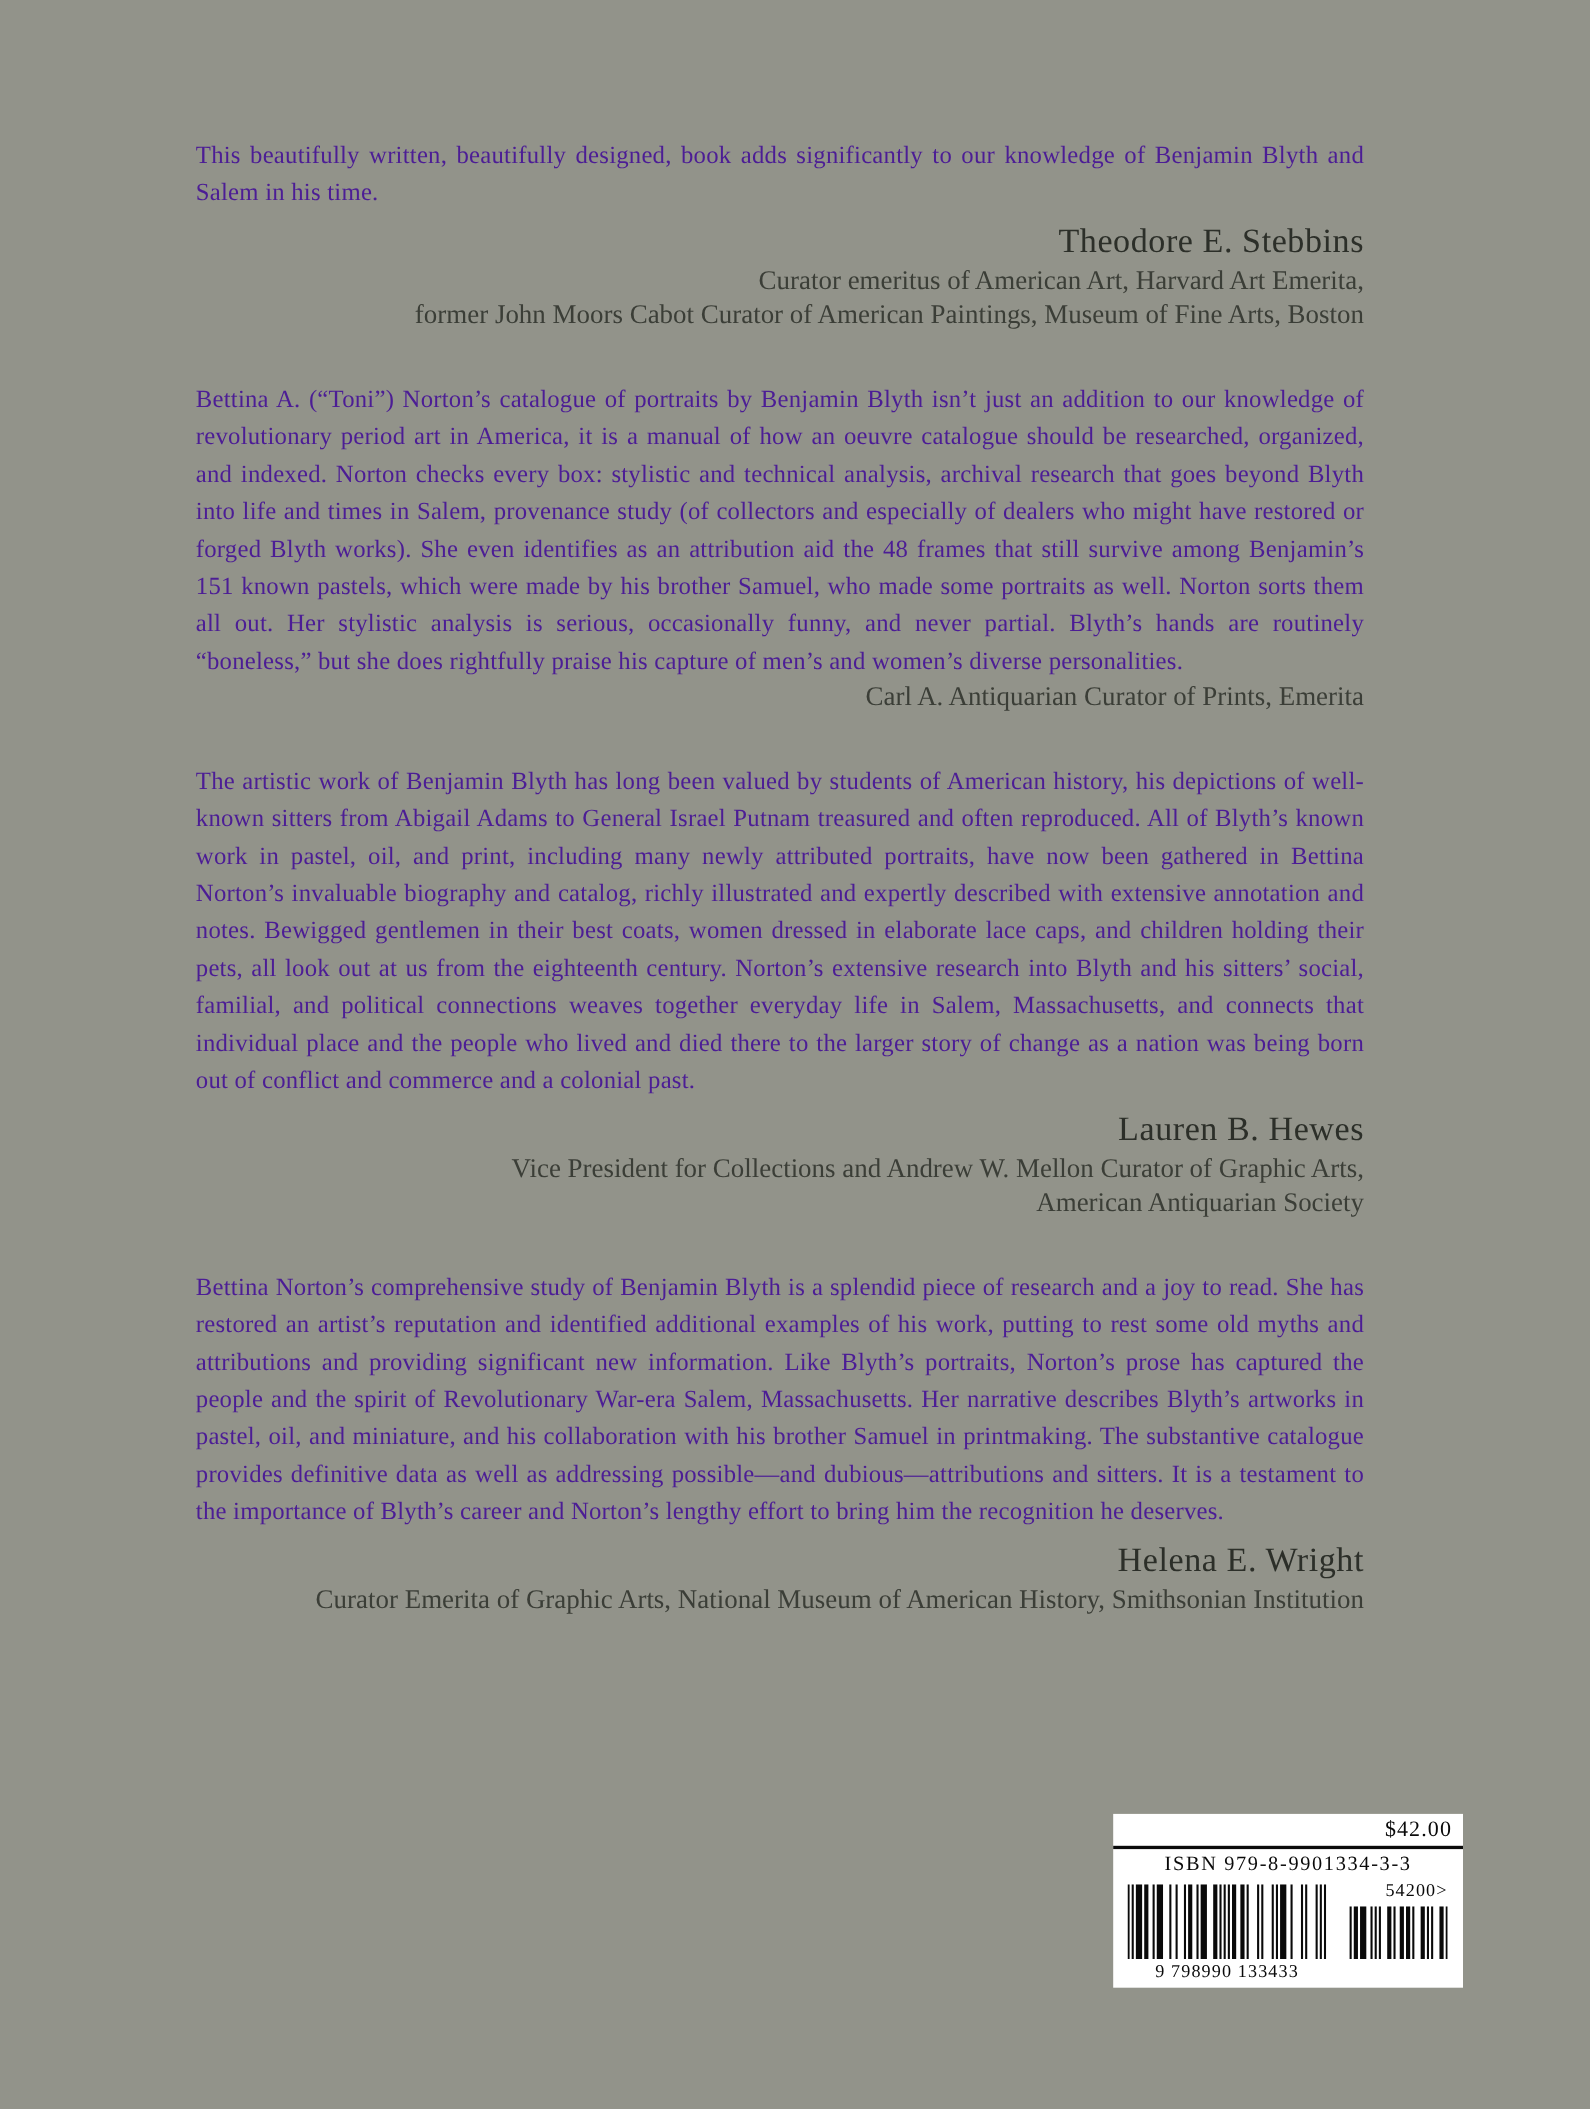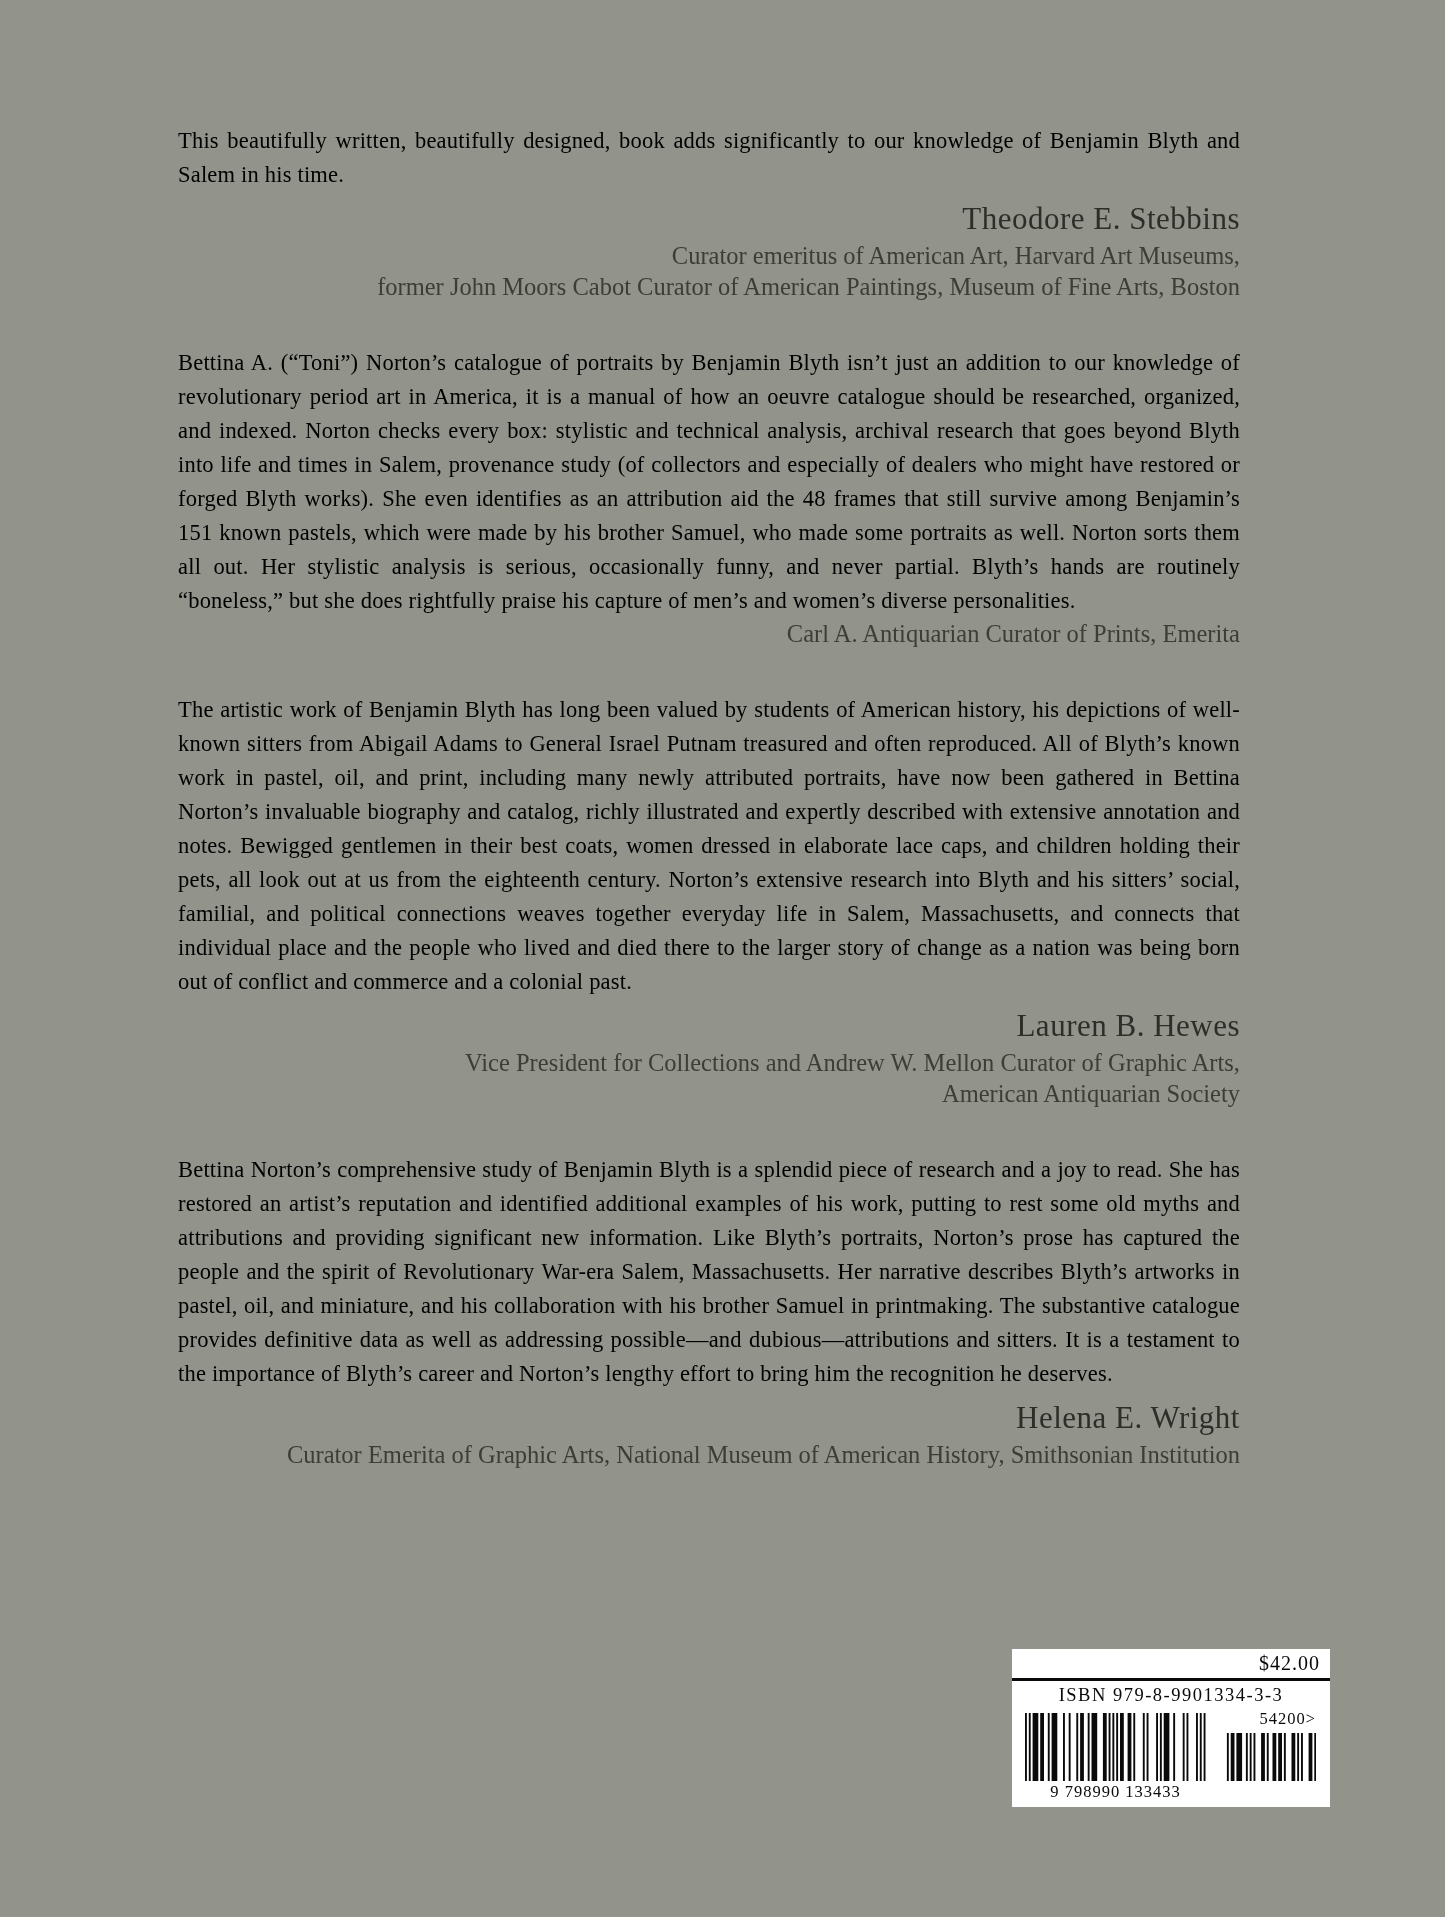--- a/index.html
+++ b/index.html
@@ -23,7 +23,7 @@
     line-height:34px;
     letter-spacing:0.2px;
     text-align:justify;
-    color:#000000;
+    color:#4c1d95;
   }
   .author{
     margin:10px 0 4px 0;

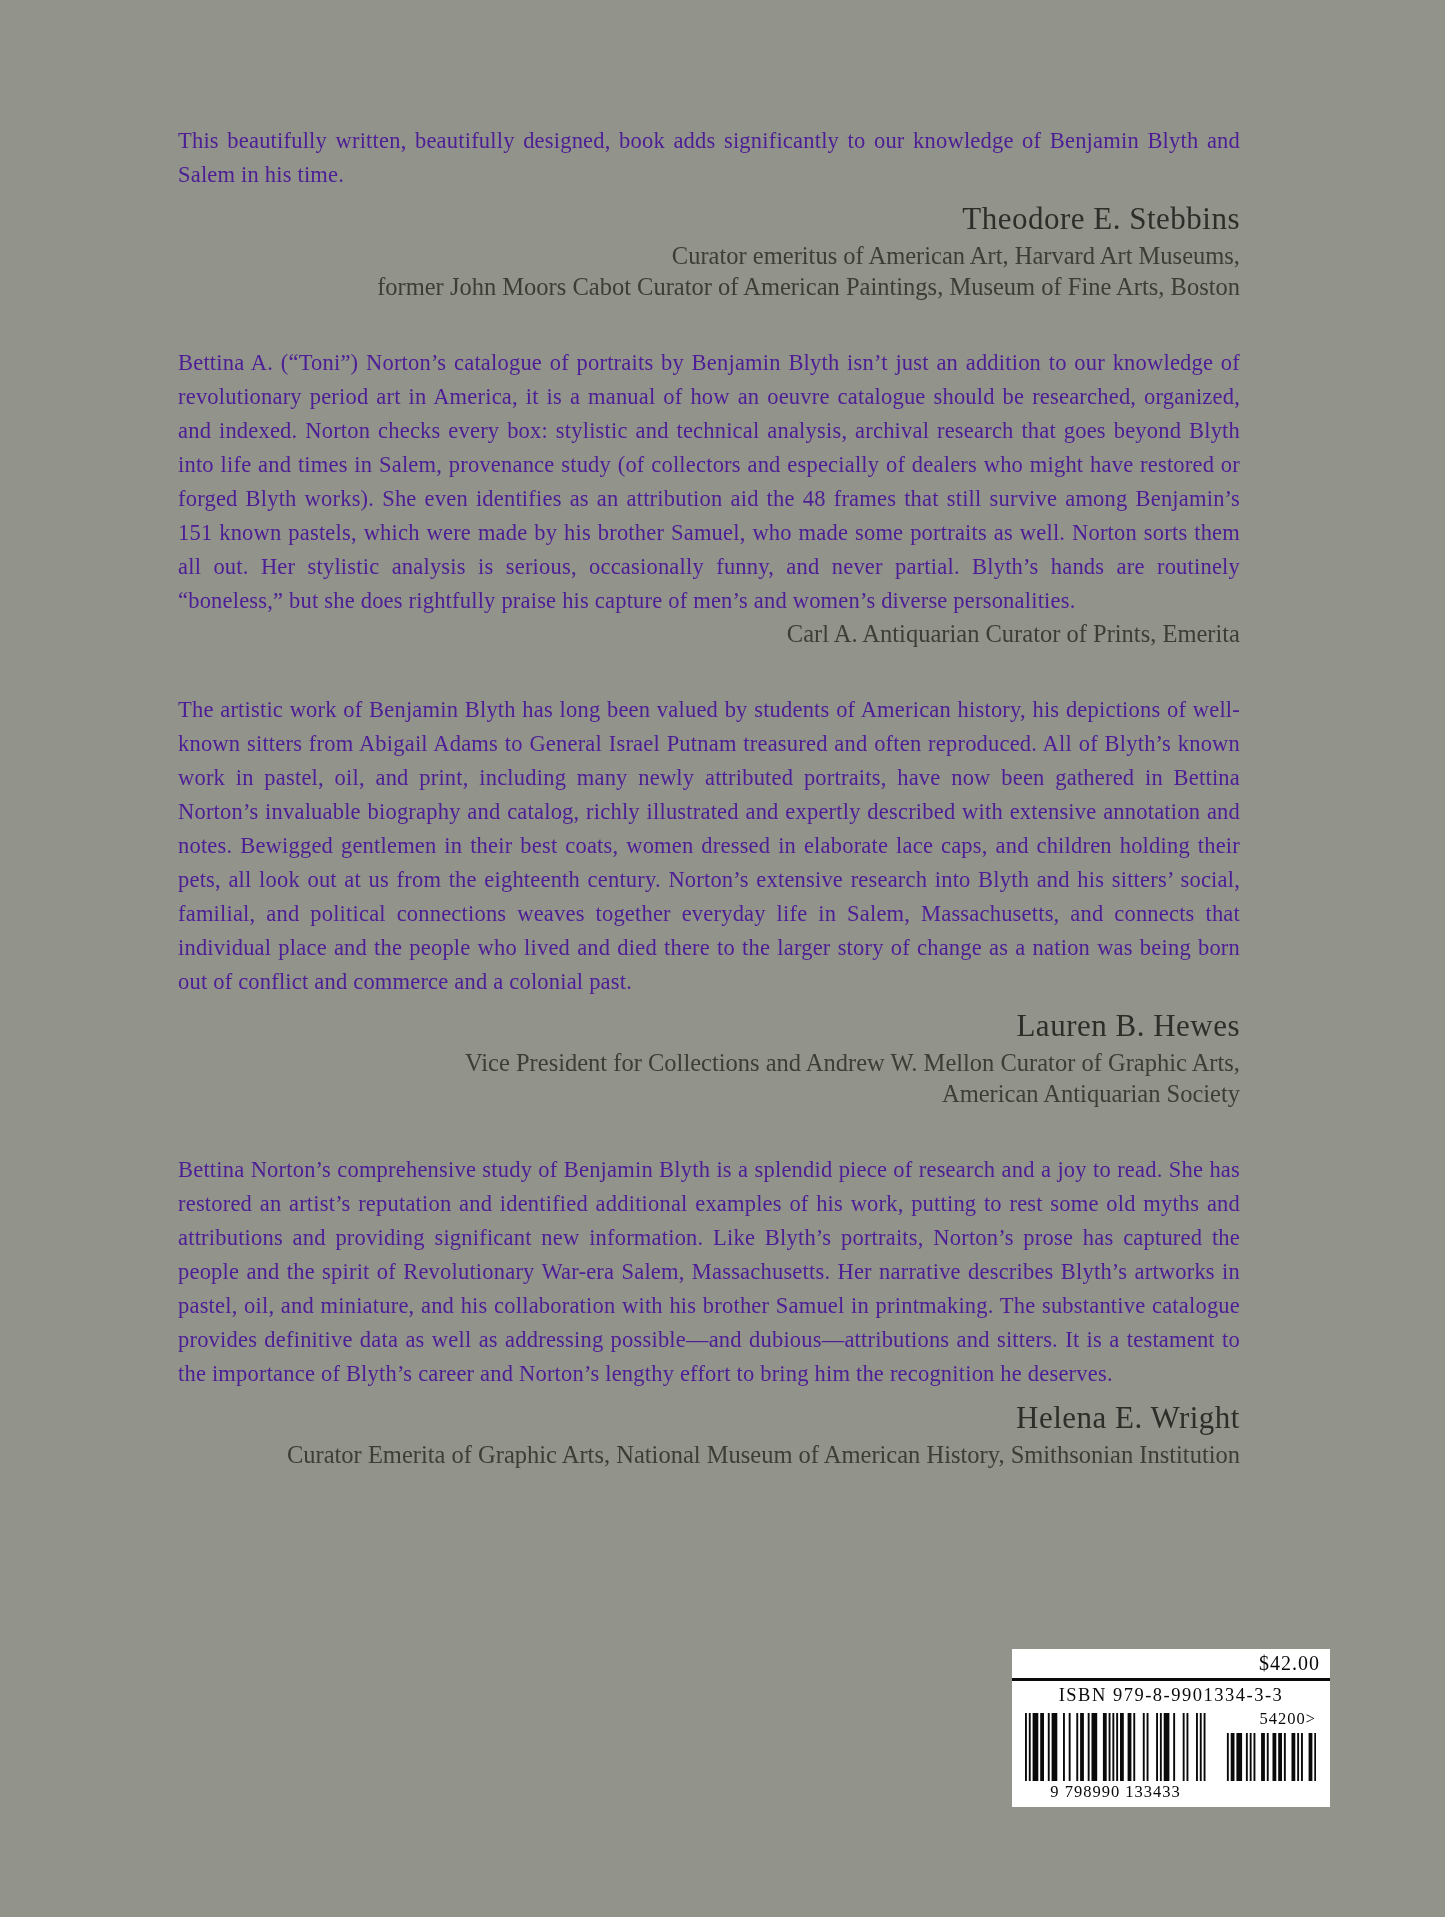--- a/index.html
+++ b/index.html
@@ -86,7 +86,7 @@
     <section class="blurb">
       <p class="quote">This beautifully written, beautifully designed, book adds significantly to our knowledge of Benjamin Blyth and Salem in his time.</p>
       <p class="author">Theodore E. Stebbins</p>
-      <p class="cred">Curator emeritus of American Art, Harvard Art Museums,</p>
+      <p class="cred">Curator emeritus of American Art, Harvard Art Emerita,</p>
       <p class="cred">former John Moors Cabot Curator of American Paintings, Museum of Fine Arts, Boston</p>
     </section>
 

